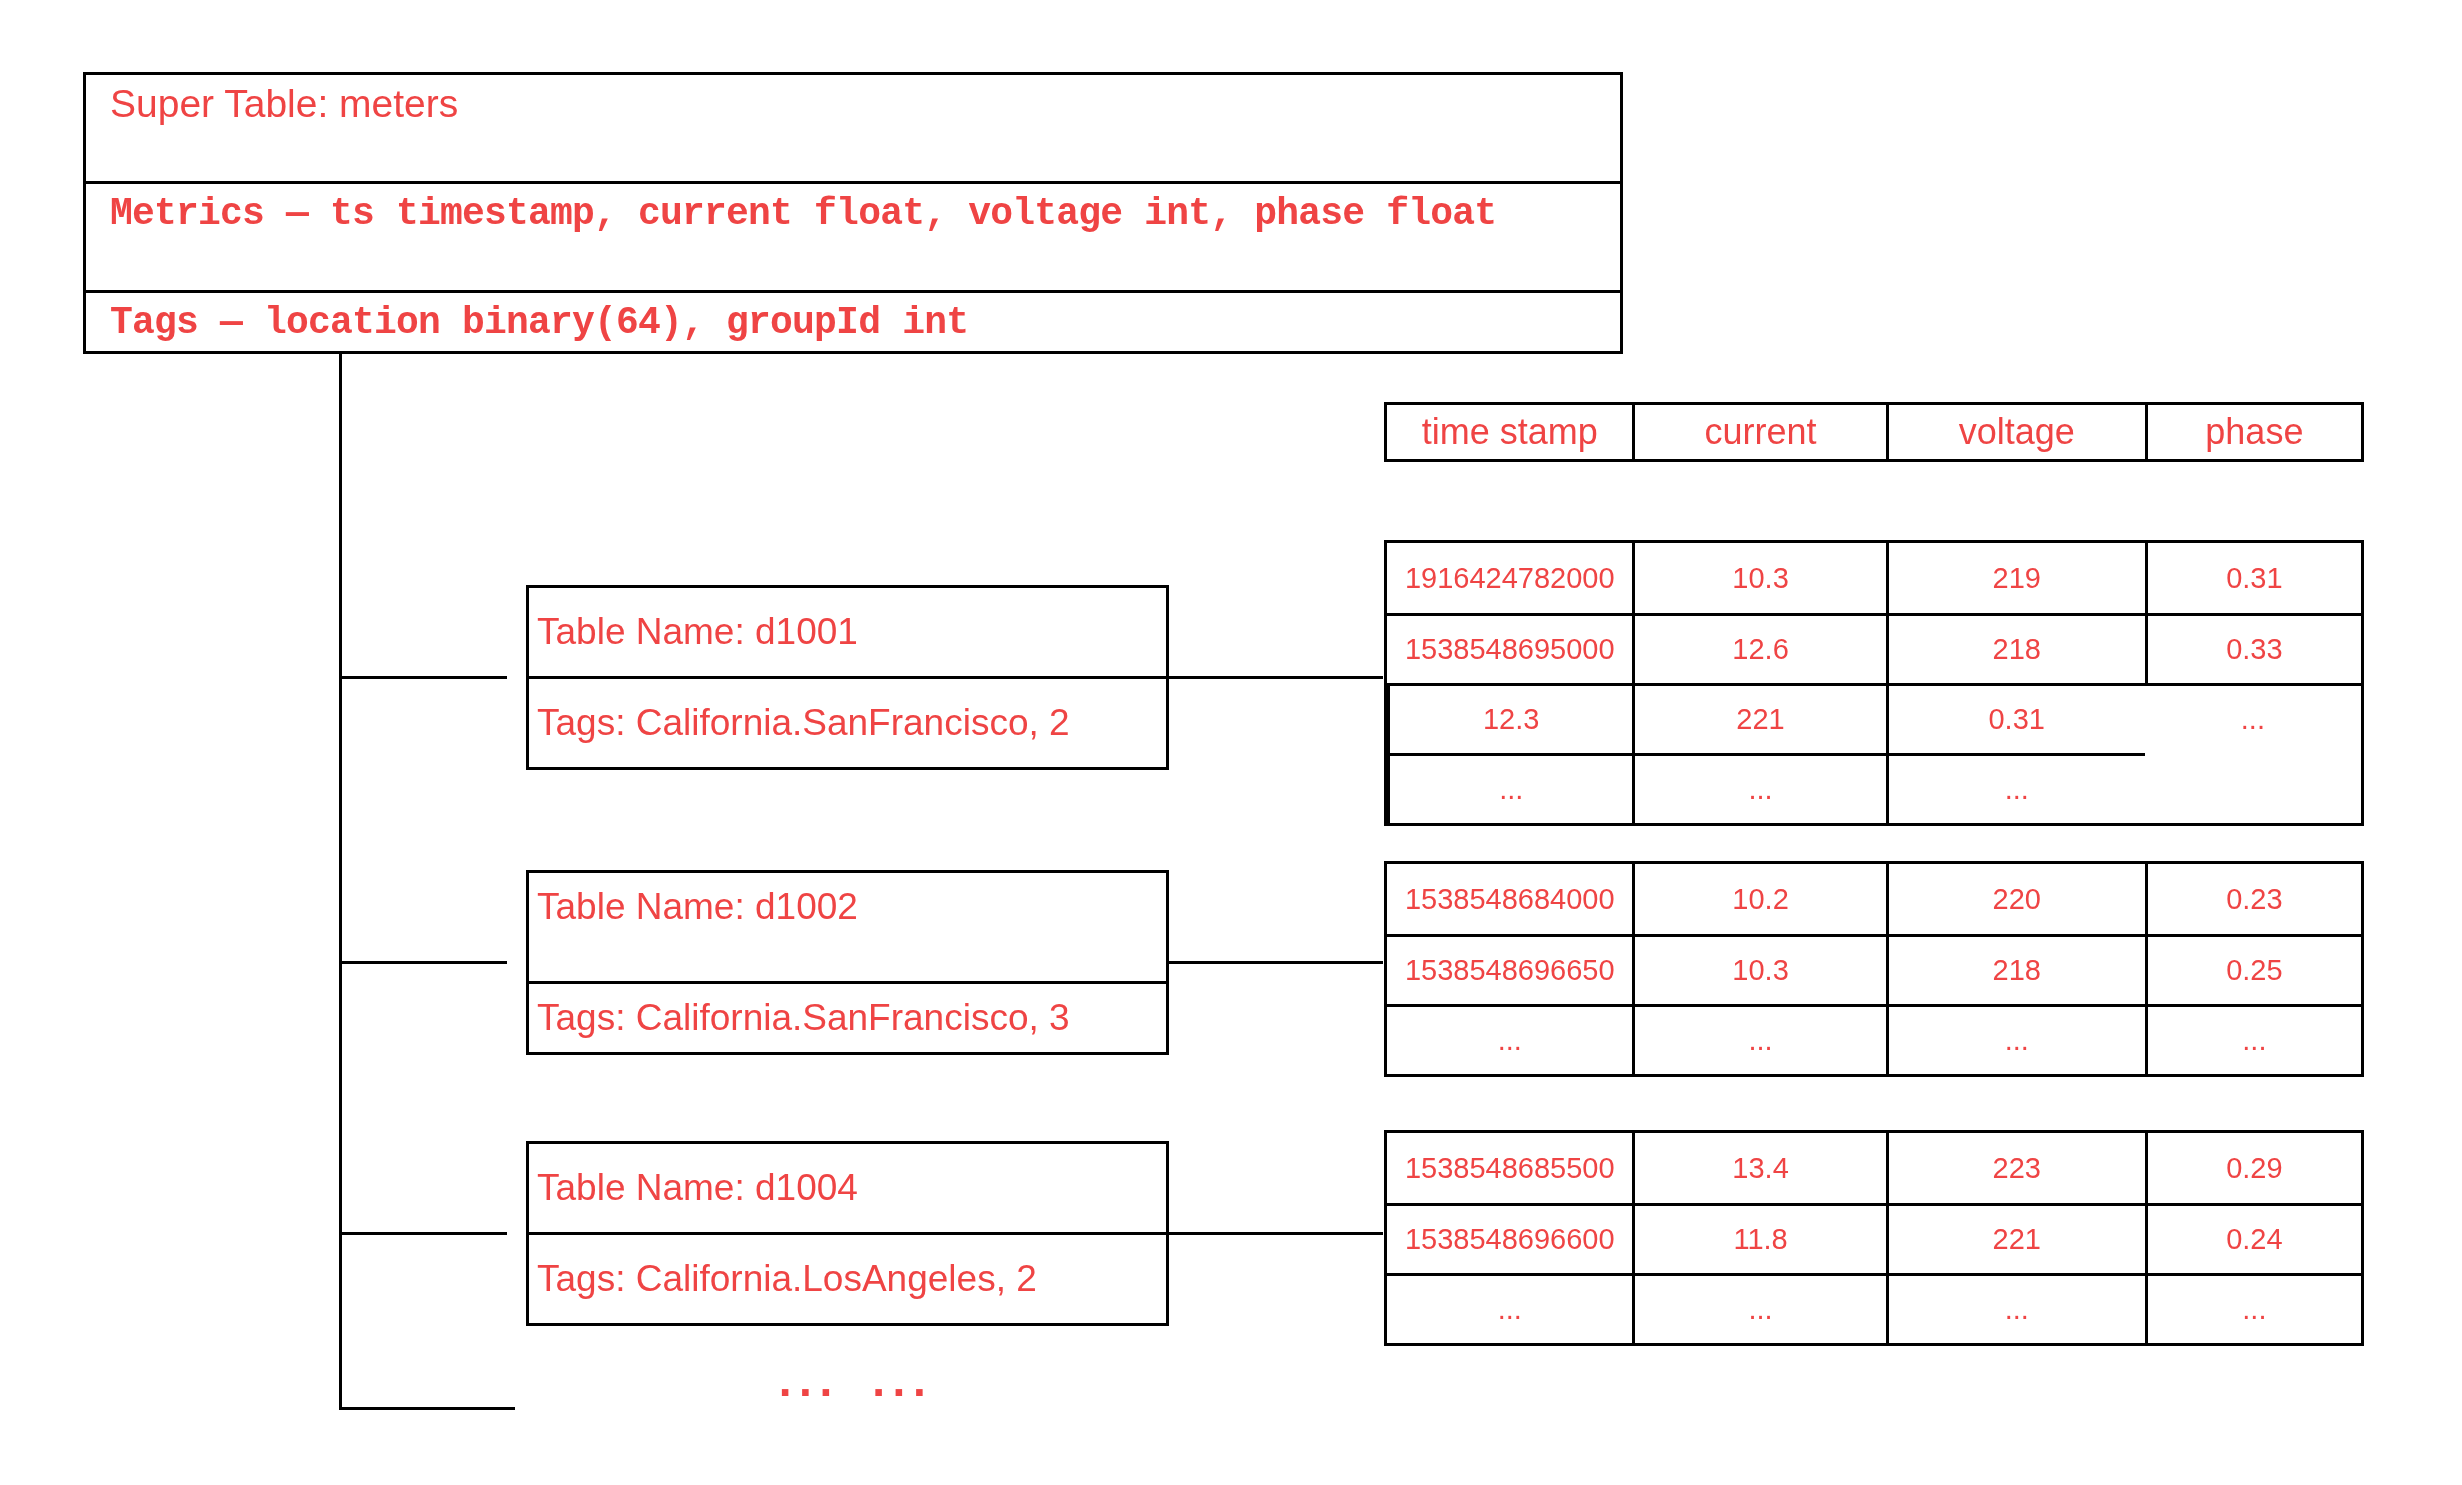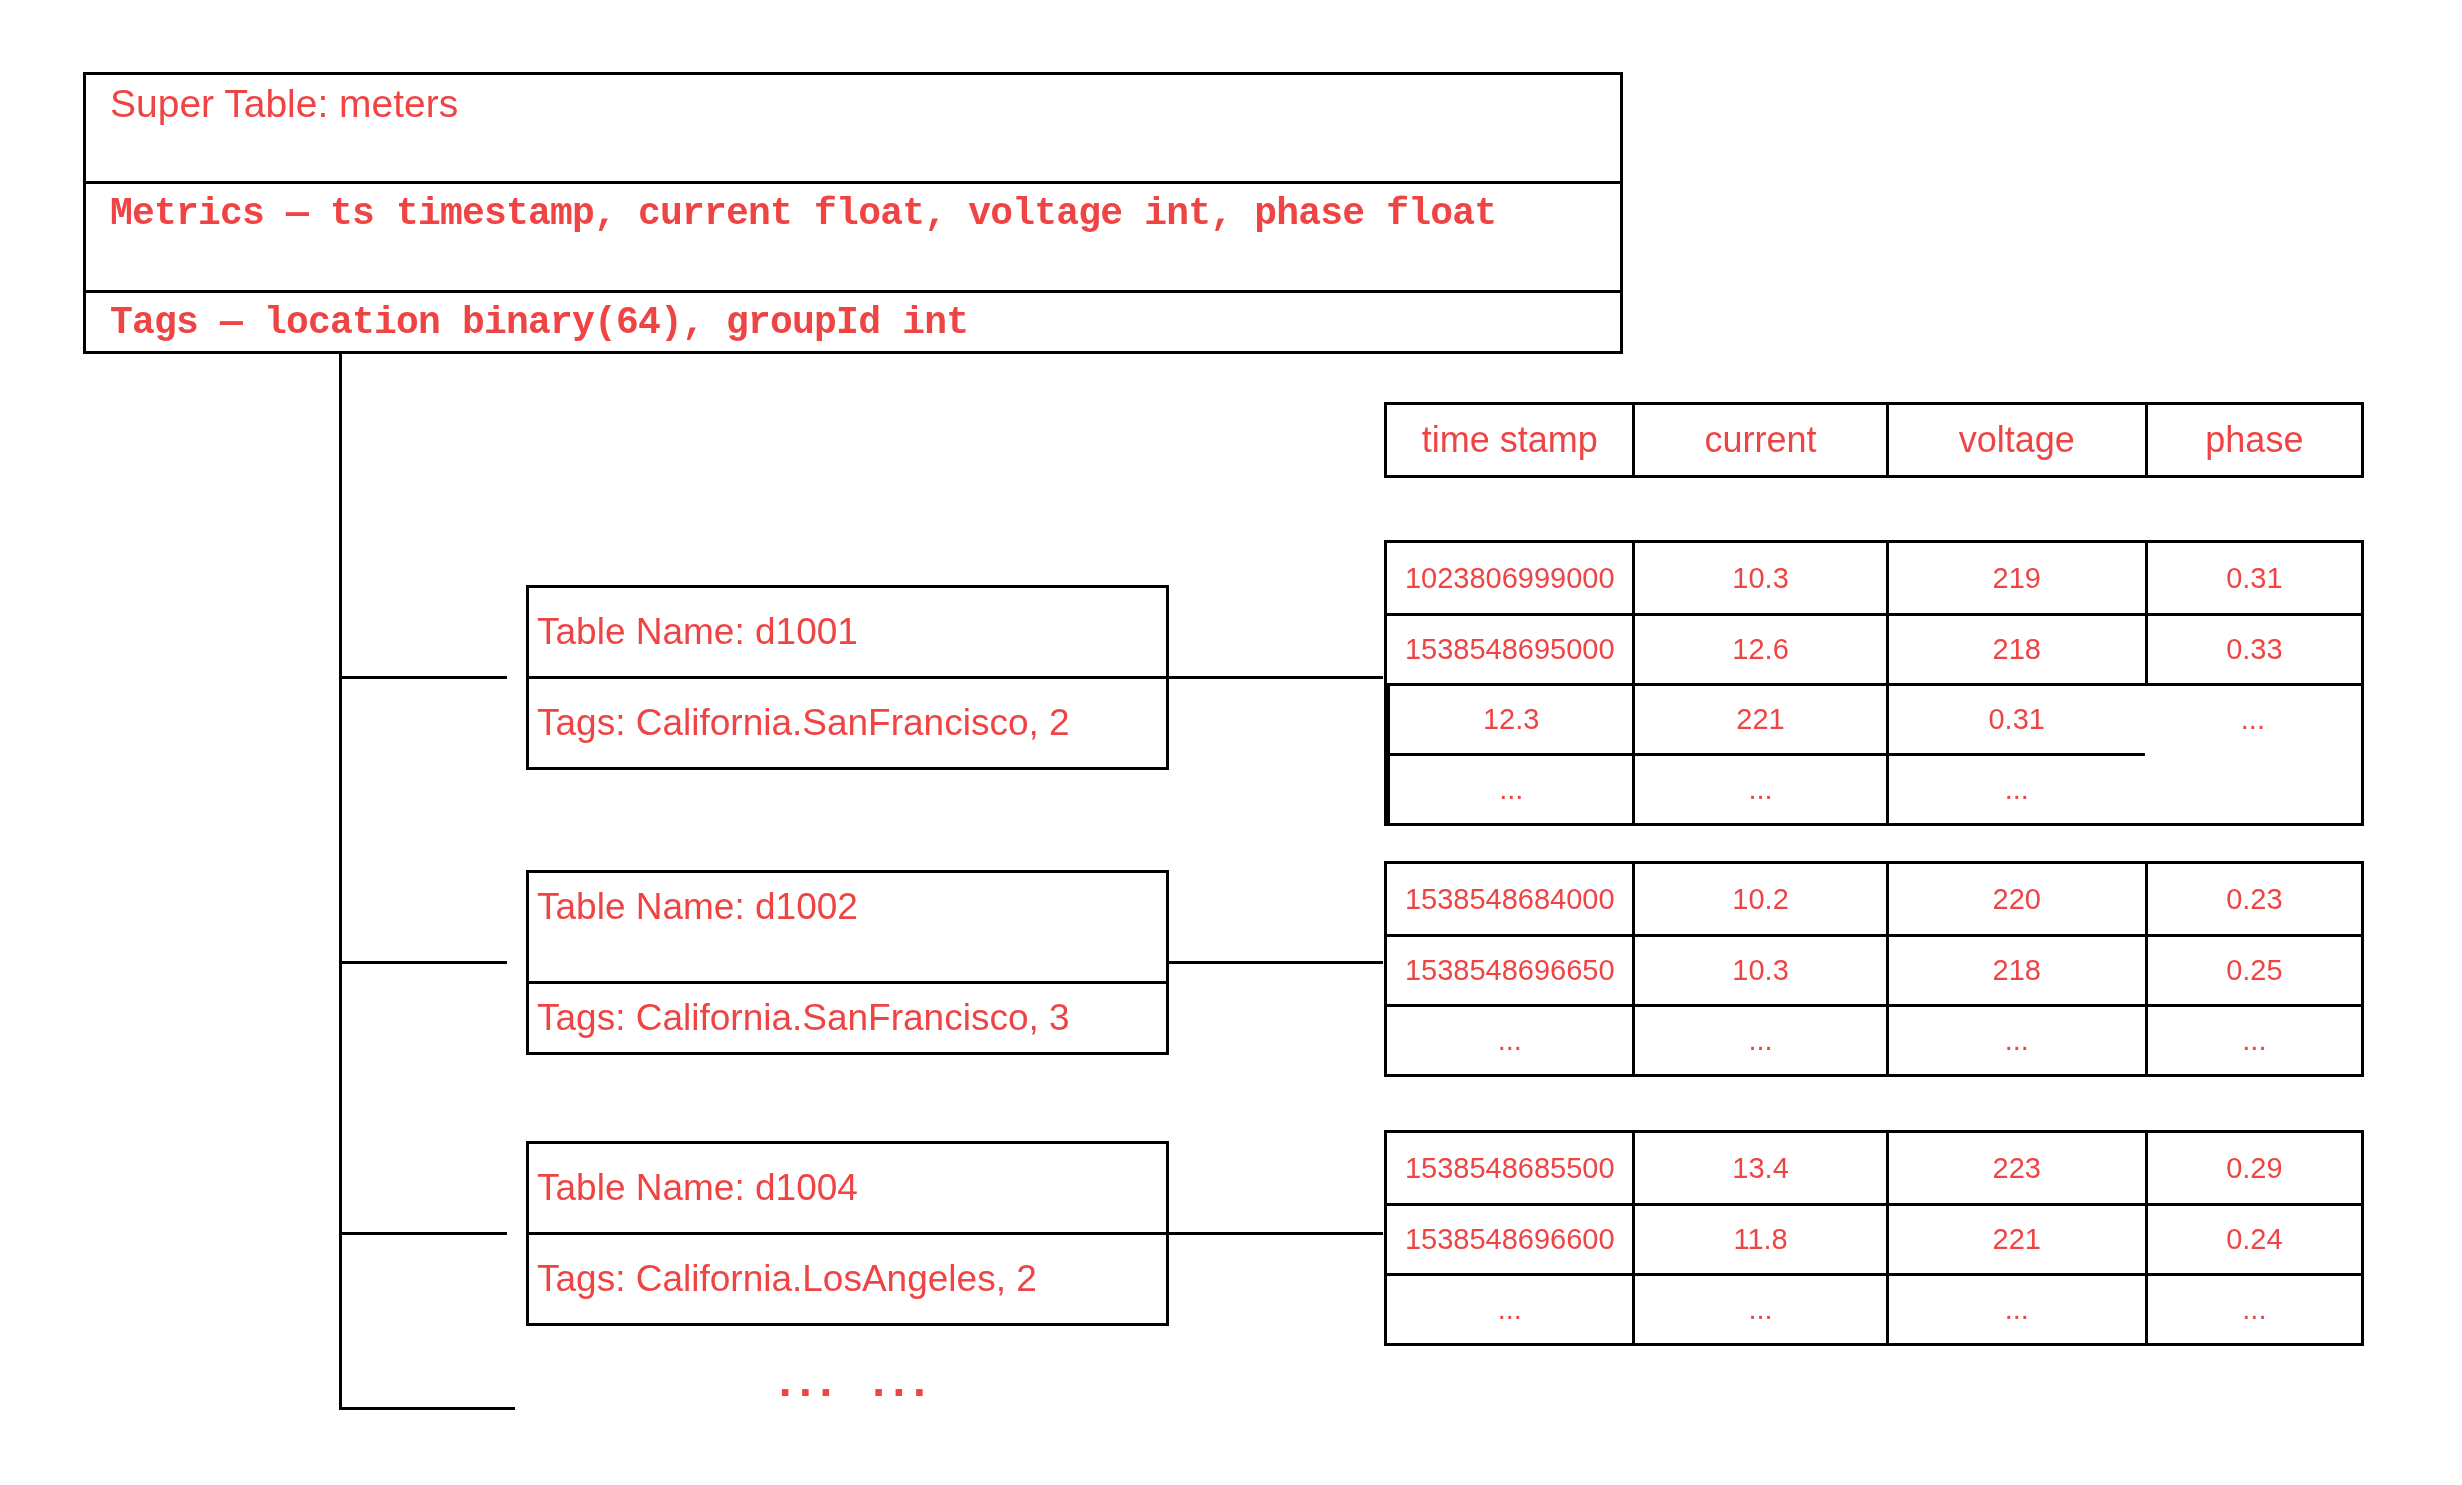--- a/index.html
+++ b/index.html
@@ -109,7 +109,7 @@
     border-top: 3.4px solid #000;
   }
   .header-table .cell {
-    height: 70px;
+    height: 54px;
     font-size: 36px;
   }
   .data-table .cell {

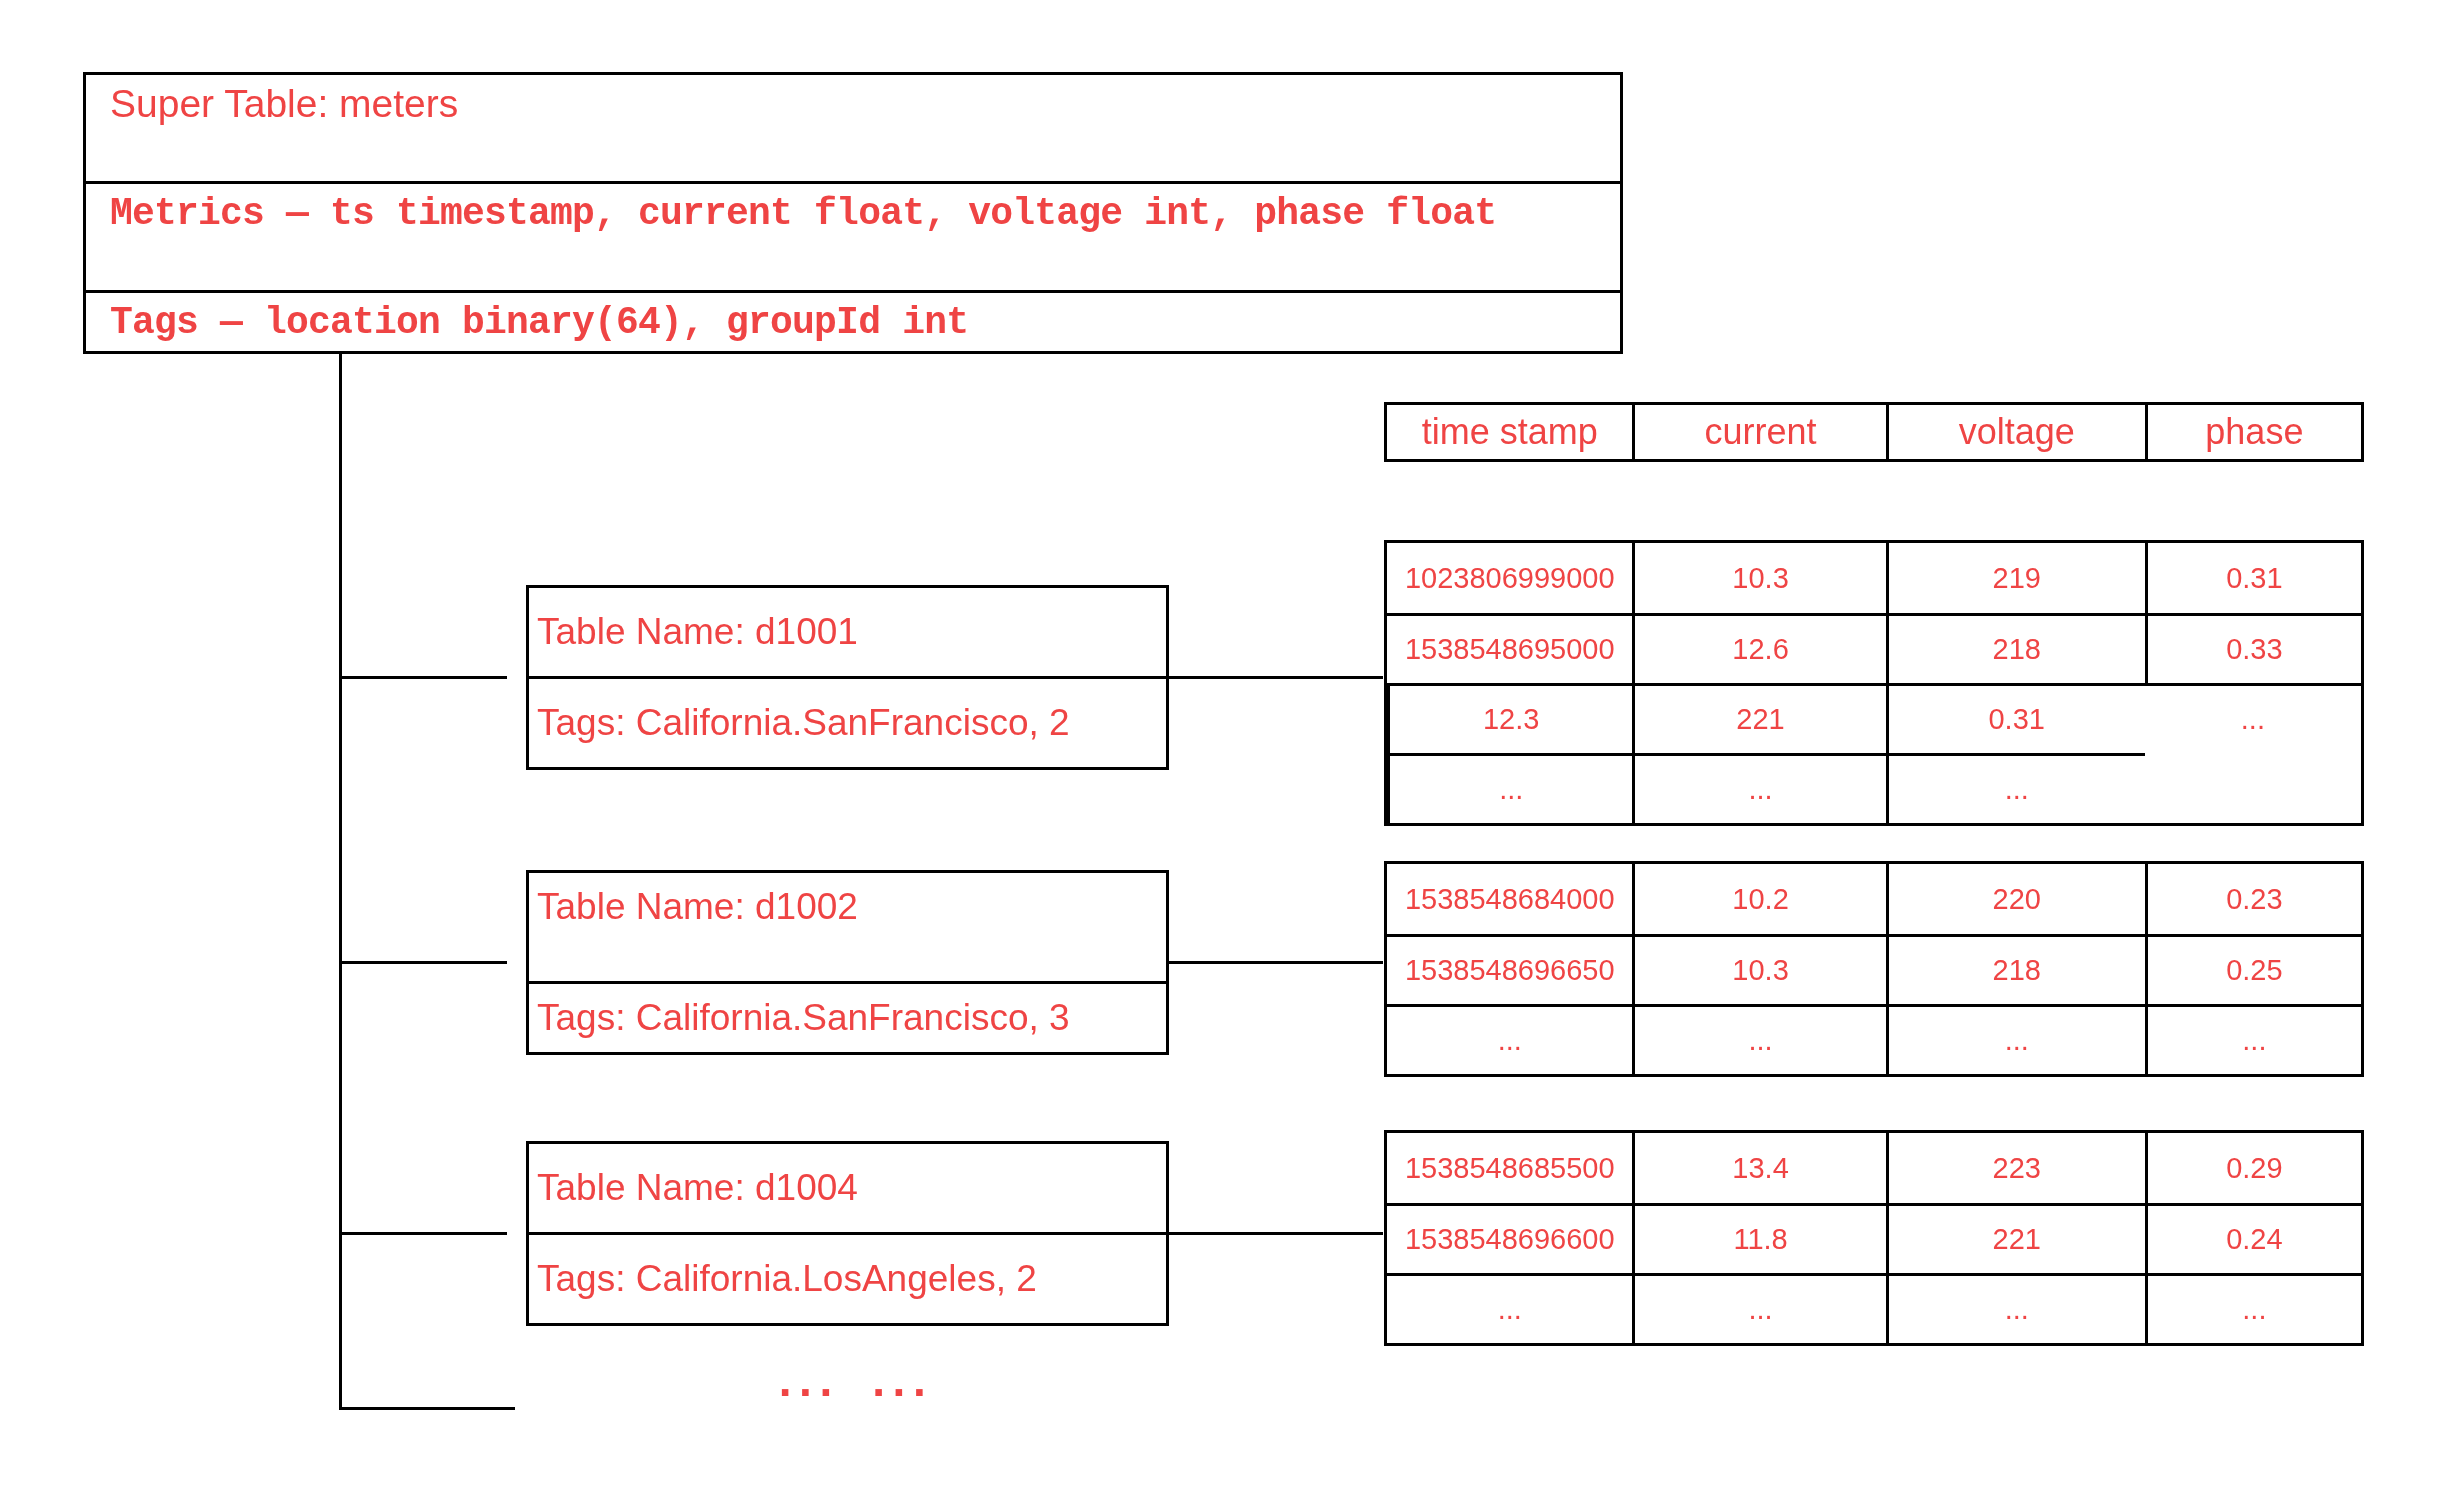--- a/index.html
+++ b/index.html
@@ -169,7 +169,7 @@
   </div>
 
   <div class="grid-table data-table t1" style="top:540px;">
-    <div class="cell">1023806999000</div>
+    <div class="cell">1916424782000</div>
     <div class="cell cb">10.3</div>
     <div class="cell cb">219</div>
     <div class="cell cb">0.31</div>

